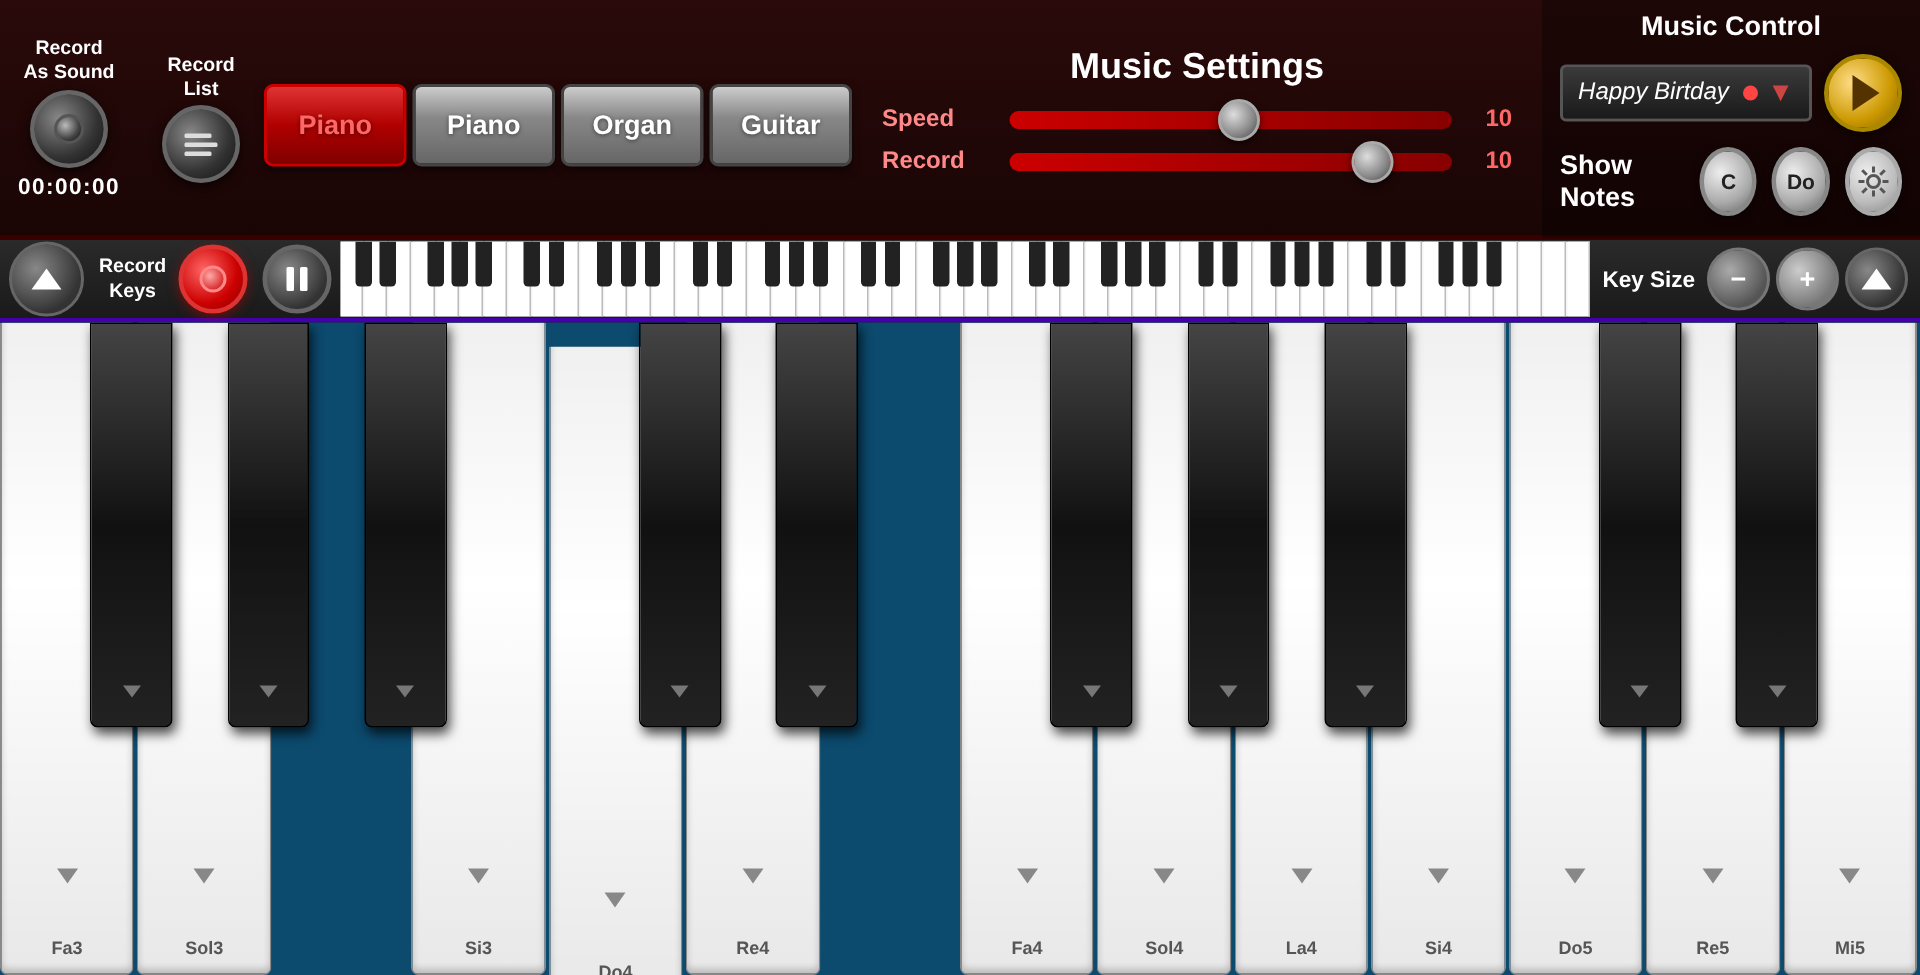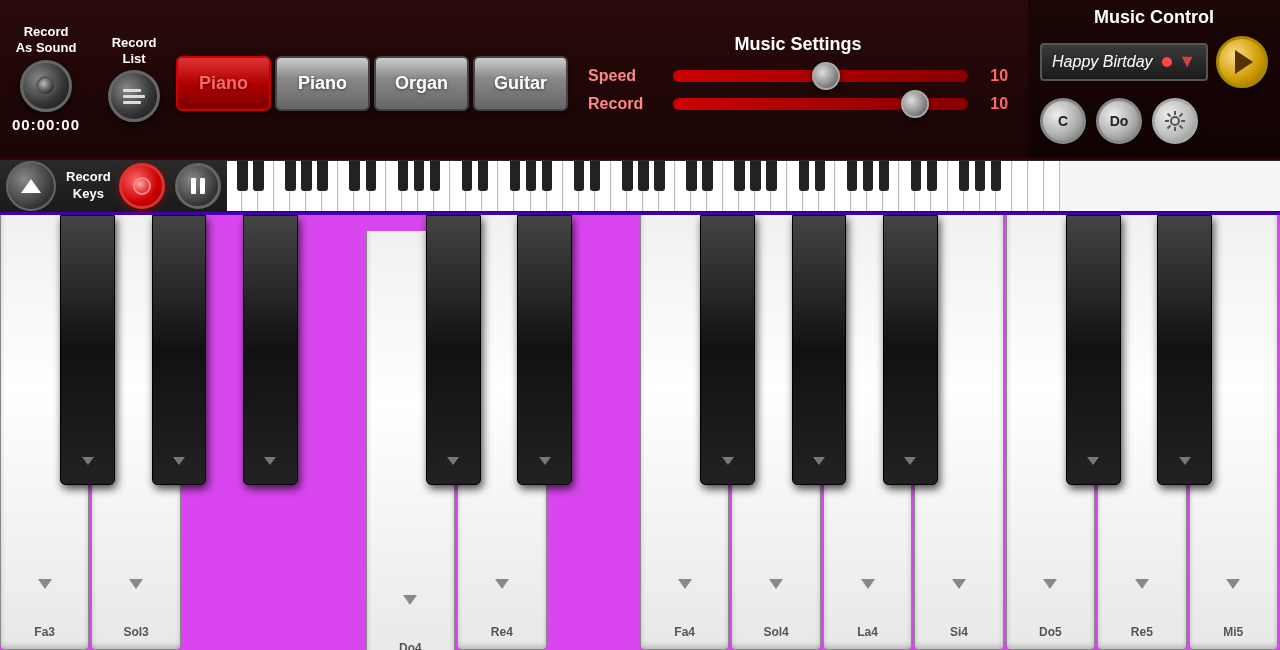--- a/index.html
+++ b/index.html
@@ -134,7 +134,7 @@
     }
     .music-settings-title {
       color: white;
-      font-size: 18px;
+      font-size: 24px;
       font-weight: bold;
       margin-bottom: 12px;
     }

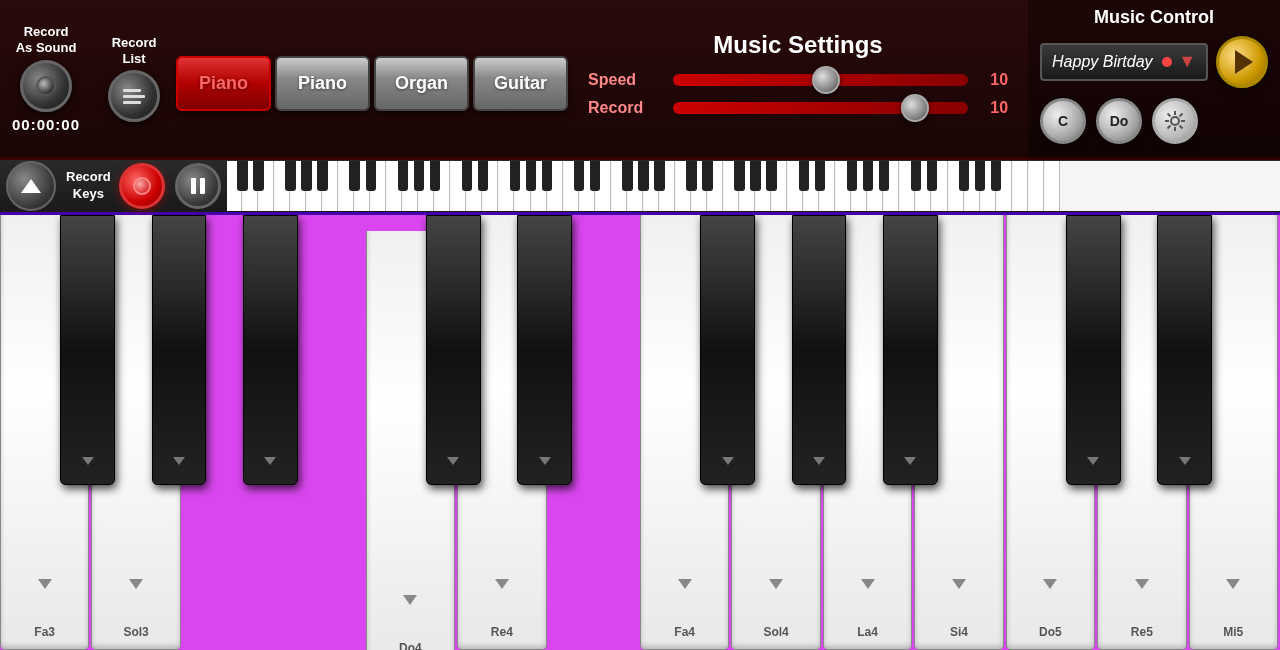--- a/index.html
+++ b/index.html
@@ -562,6 +562,7 @@
       </div>
     </div>
     <div class="show-notes-row">
+      <div class="show-notes-label">Show Notes</div>
       <div class="note-btn">C</div>
       <div class="note-btn">Do</div>
       <div class="note-btn-flat">

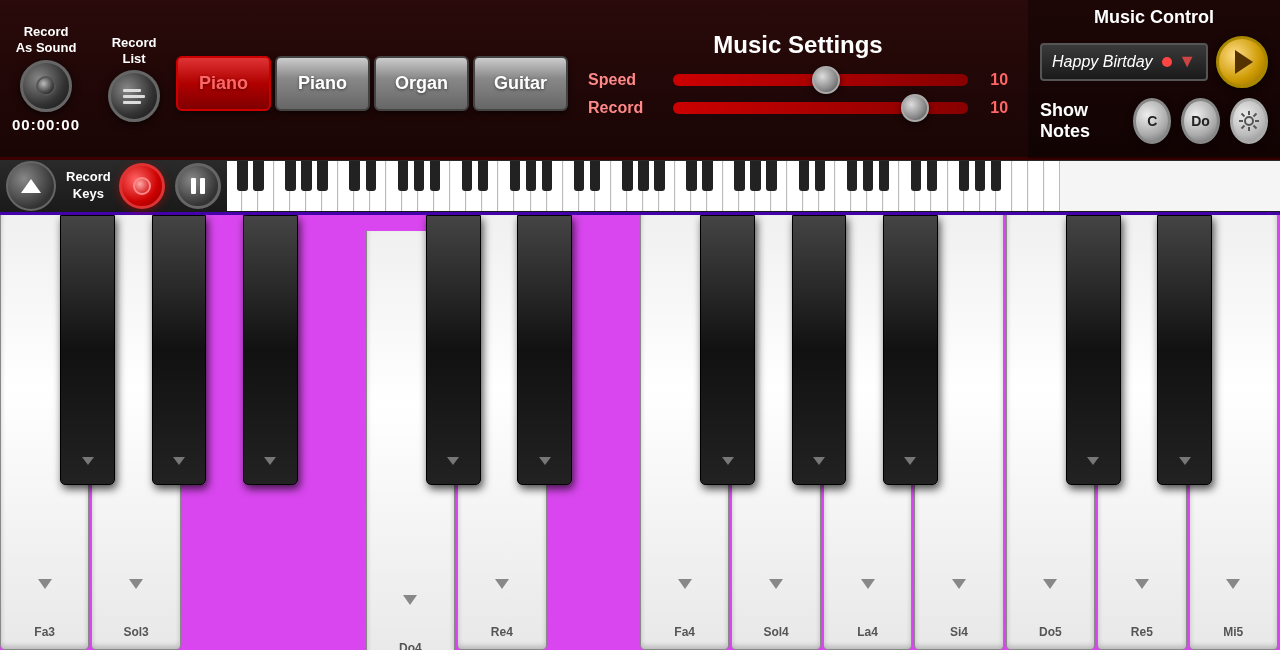--- a/index.html
+++ b/index.html
@@ -694,6 +694,14 @@
       <div style="position: absolute; left: 764.233px; top: 0px; width: 10.425px; height: 60%; background: rgb(34, 34, 34); z-index: 2; border-radius: 0px 0px 3px 3px;"></div>
     </div>
 
+  <div class="key-size-section">
+    <div class="key-size-label">Key Size</div>
+    <div class="ks-btn">−</div>
+    <div class="ks-btn" style="background: radial-gradient(circle at 35% 35%, #ccc, #777 70%);">+</div>
+    <div class="ks-up-btn">
+      <div class="triangle-up"></div>
+    </div>
+  </div>
 </div>
 
 <div class="piano-area">

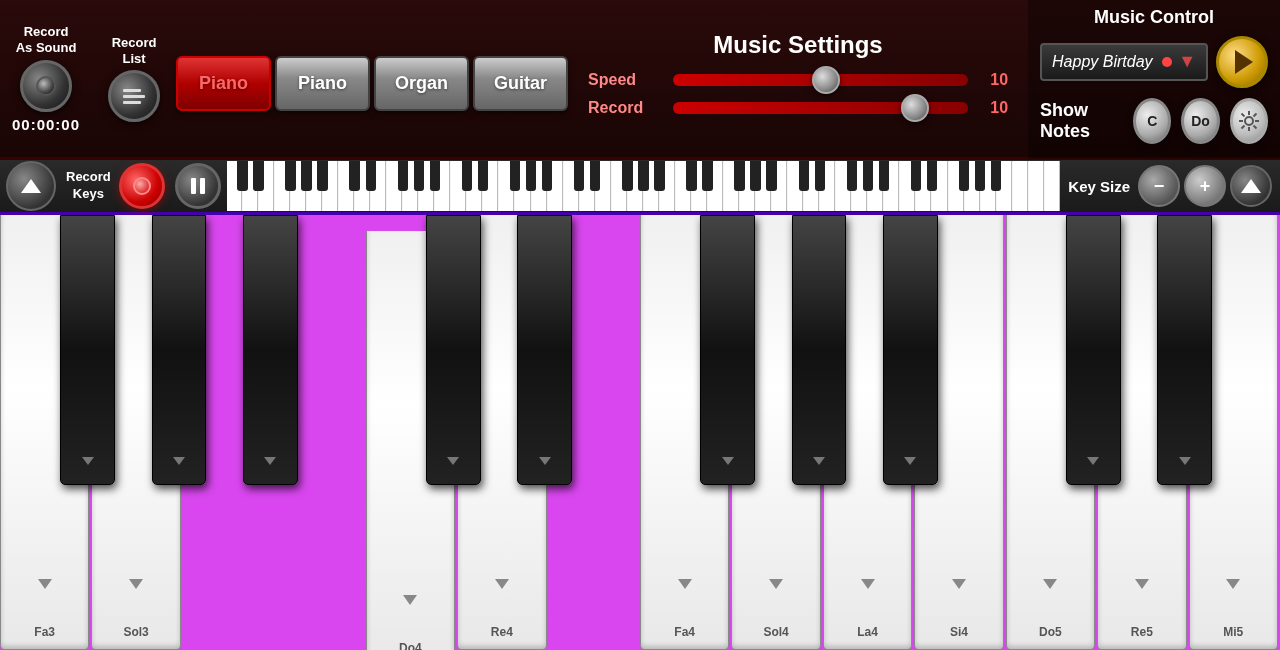--- a/index.html
+++ b/index.html
@@ -406,7 +406,7 @@
     .piano-area {
       width: 1280px;
       height: 435px;
-      background: #d946ef;
+      background: #0c4a6e;
       position: relative;
       overflow: hidden;
     }

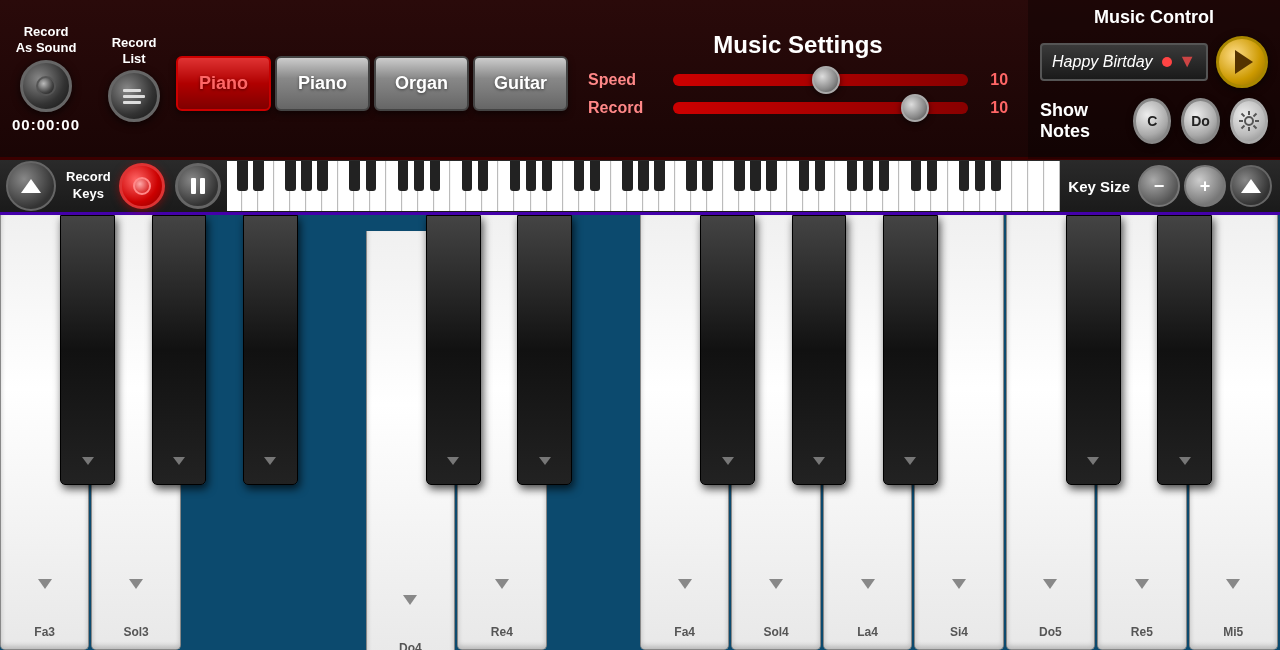--- a/index.html
+++ b/index.html
@@ -714,6 +714,10 @@
         <div class="white-key-marker"></div>
         <div class="white-key-label">Sol3</div>
       </div>
+      <div class="white-key" style="position: absolute; left: 274.286px; top: 0px; width: 89.4286px; height: 435px;">
+        <div class="white-key-marker"></div>
+        <div class="white-key-label">Si3</div>
+      </div>
       <div class="white-key" style="position: absolute; left: 365.714px; top: 16px; width: 89.4286px; height: 435px;">
         <div class="white-key-marker"></div>
         <div class="white-key-label">Do4</div>

